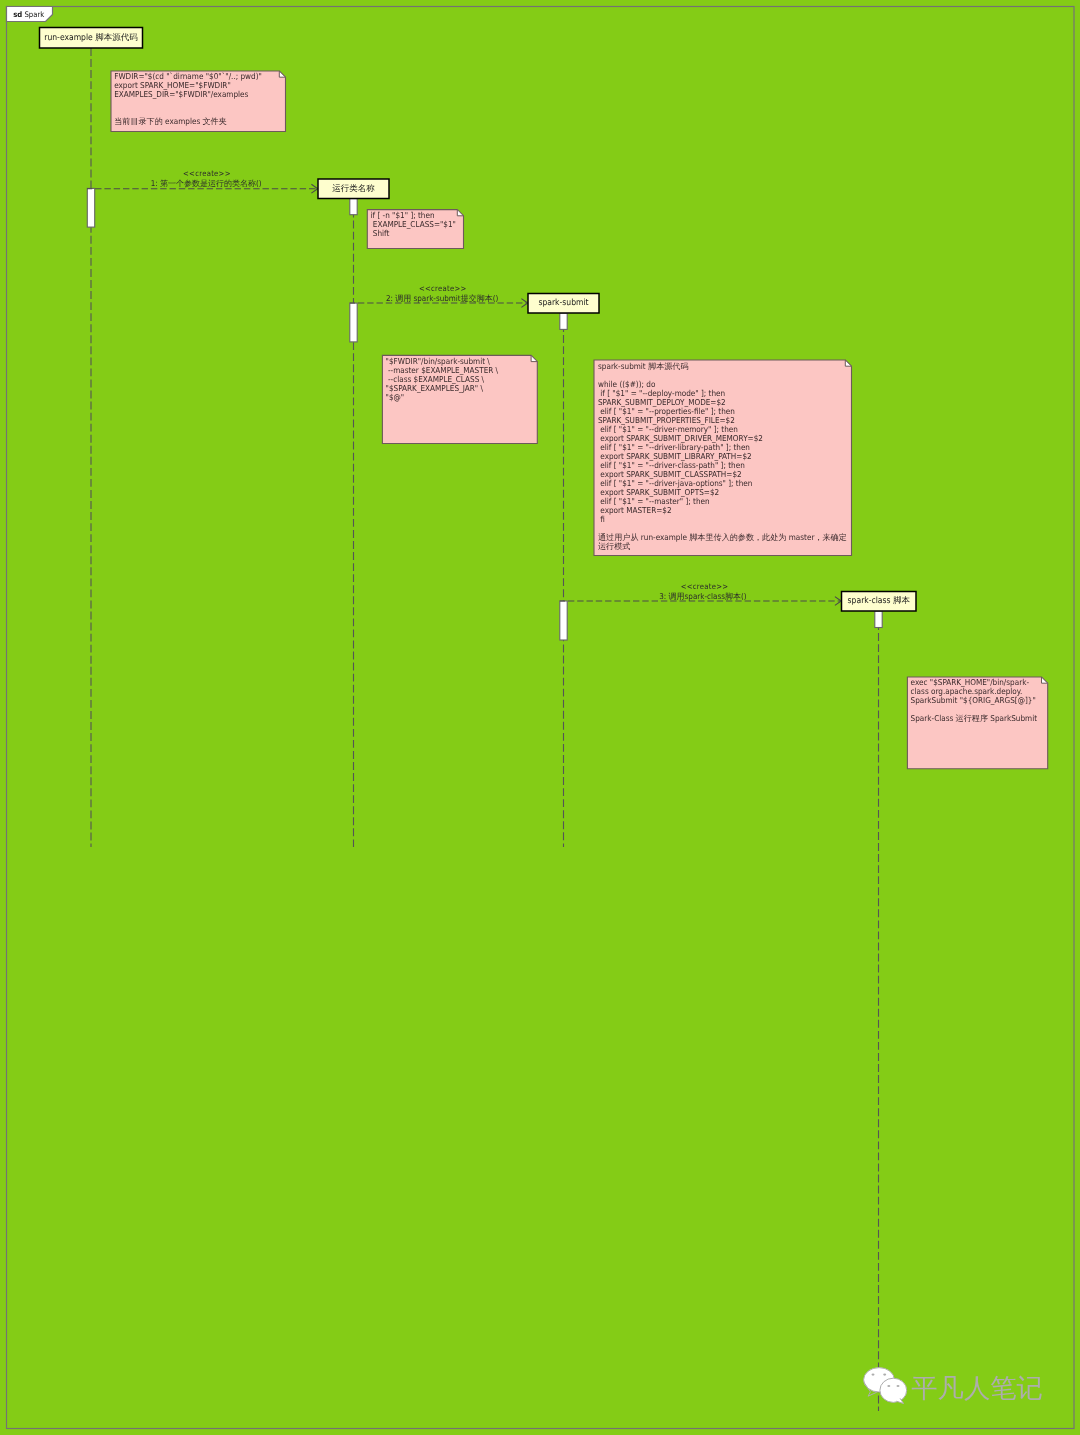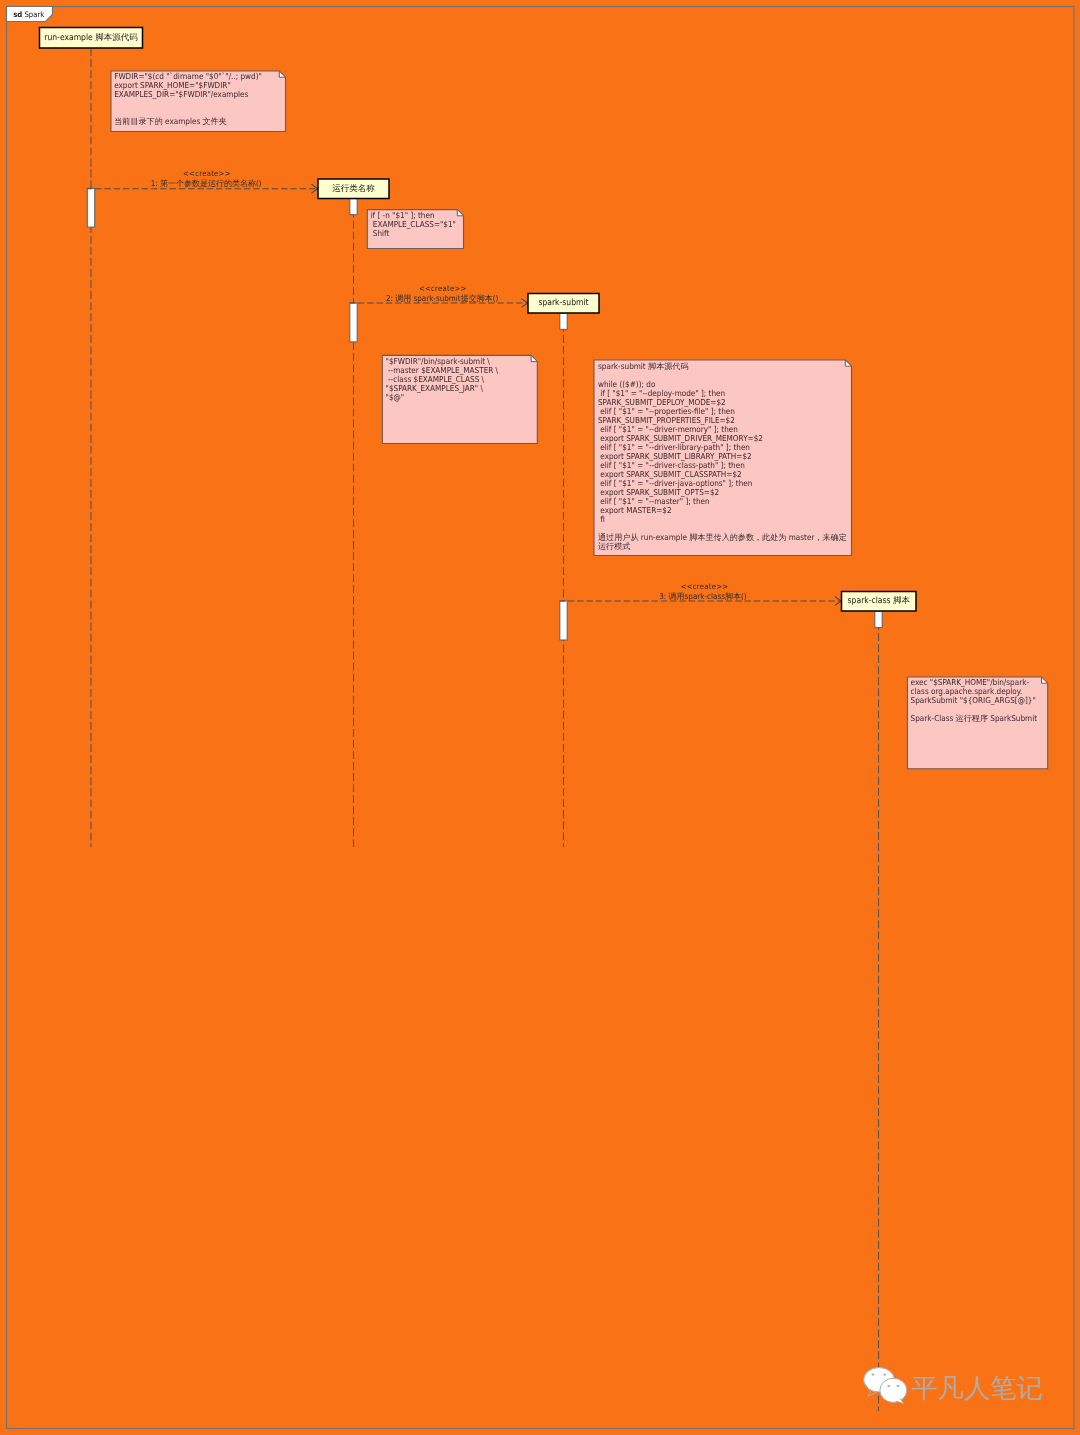--- a/index.html
+++ b/index.html
@@ -6,7 +6,7 @@
   html,body{margin:0;padding:0;background:#ffffff;}
   body{width:1080px;height:1435px;overflow:hidden;
        font-family:"DejaVu Sans","Liberation Sans",sans-serif;-webkit-font-smoothing:antialiased;}
-  #stage{position:relative;width:1080px;height:1435px;background:#f97316;overflow:hidden;}
+  #stage{position:relative;width:1080px;height:1435px;background:#84cc16;overflow:hidden;}
   svg#diagram{position:absolute;left:0;top:0;display:block;}
   svg#diagram{will-change:opacity;}
   svg text{font-family:"DejaVu Sans","Liberation Sans",sans-serif;font-stretch:condensed;white-space:pre;text-rendering:geometricPrecision;-webkit-font-smoothing:antialiased;}

